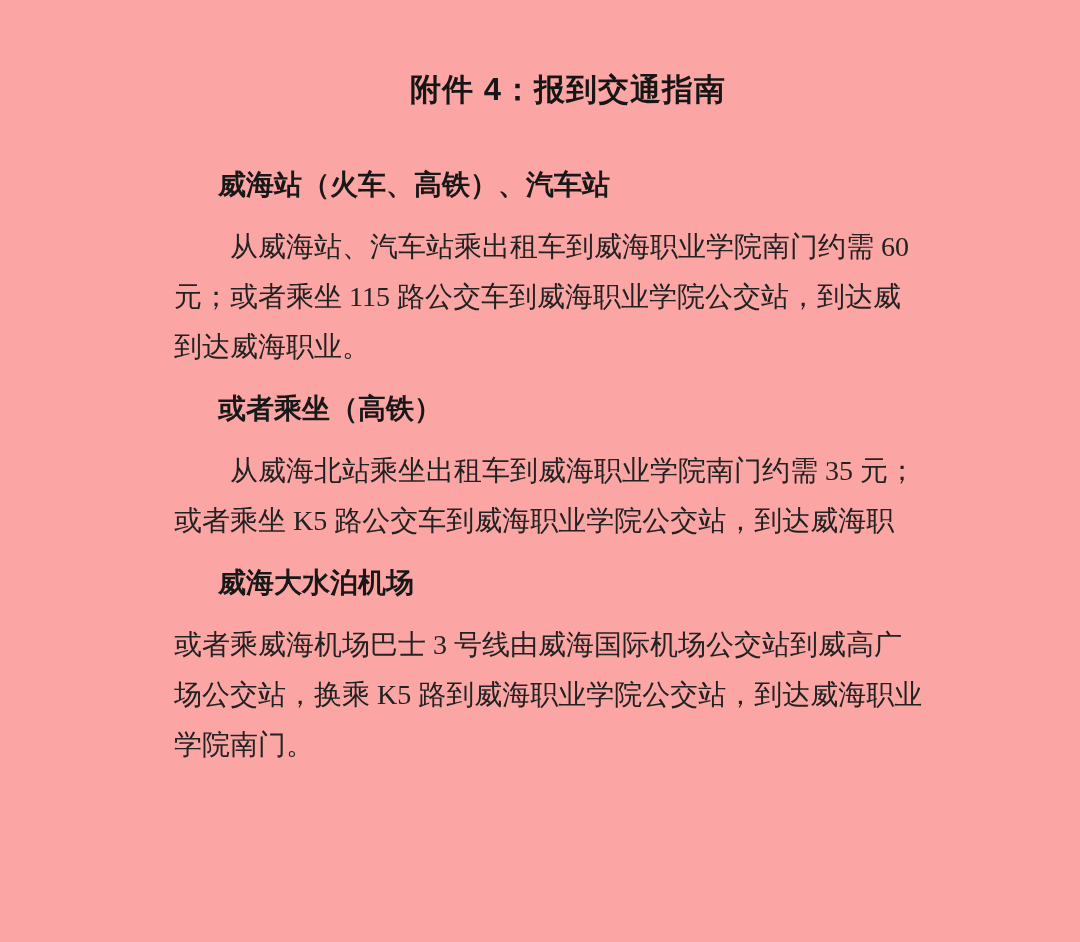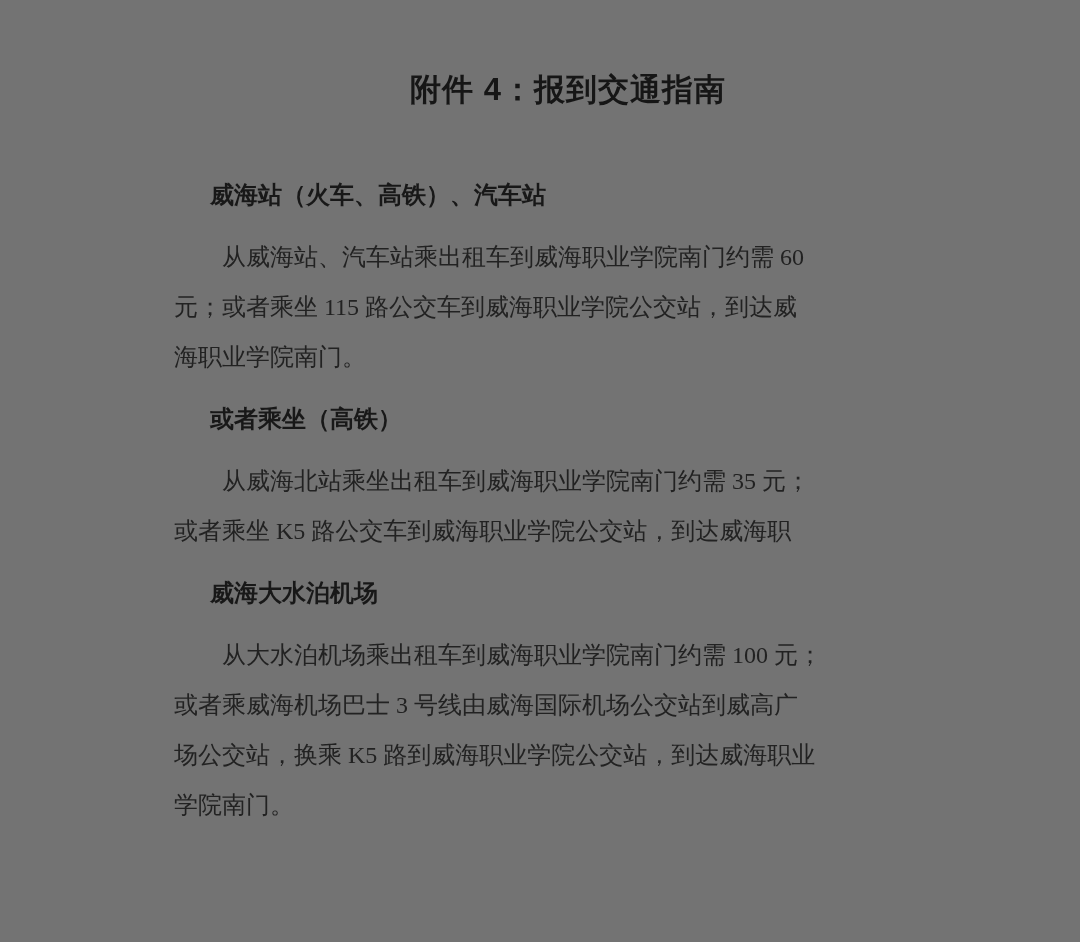--- a/index.html
+++ b/index.html
@@ -18,7 +18,7 @@
     position: relative;
     width: 1080px;
     height: 942px;
-    background: #737373;
+    background: #fca5a5;
   }
   .doc-title {
     position: absolute;

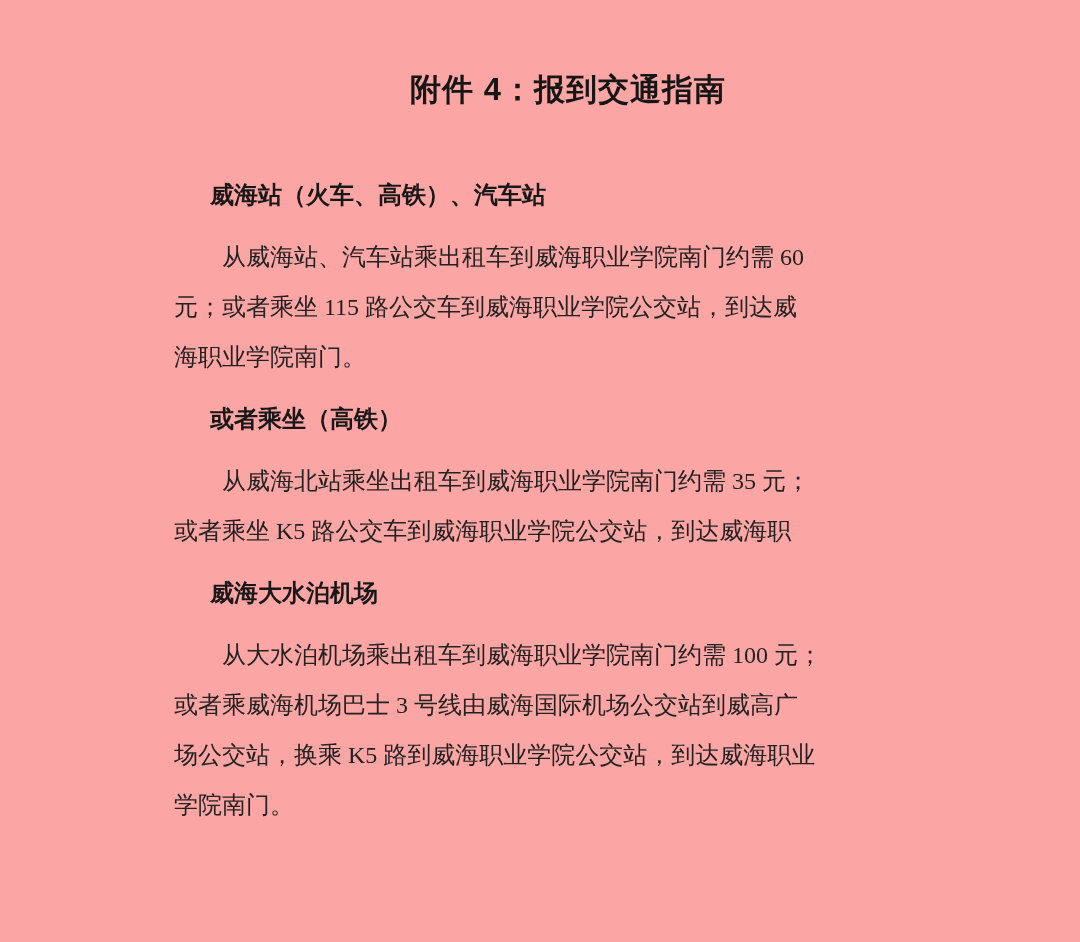--- a/index.html
+++ b/index.html
@@ -37,10 +37,10 @@
   }
   .body-block {
     position: absolute;
-    top: 170px;
+    top: 160px;
     left: 162px;
     width: 760px;
-    font-size: 24px;
+    font-size: 28px;
     line-height: 50px;
   }
   .sec-heading {

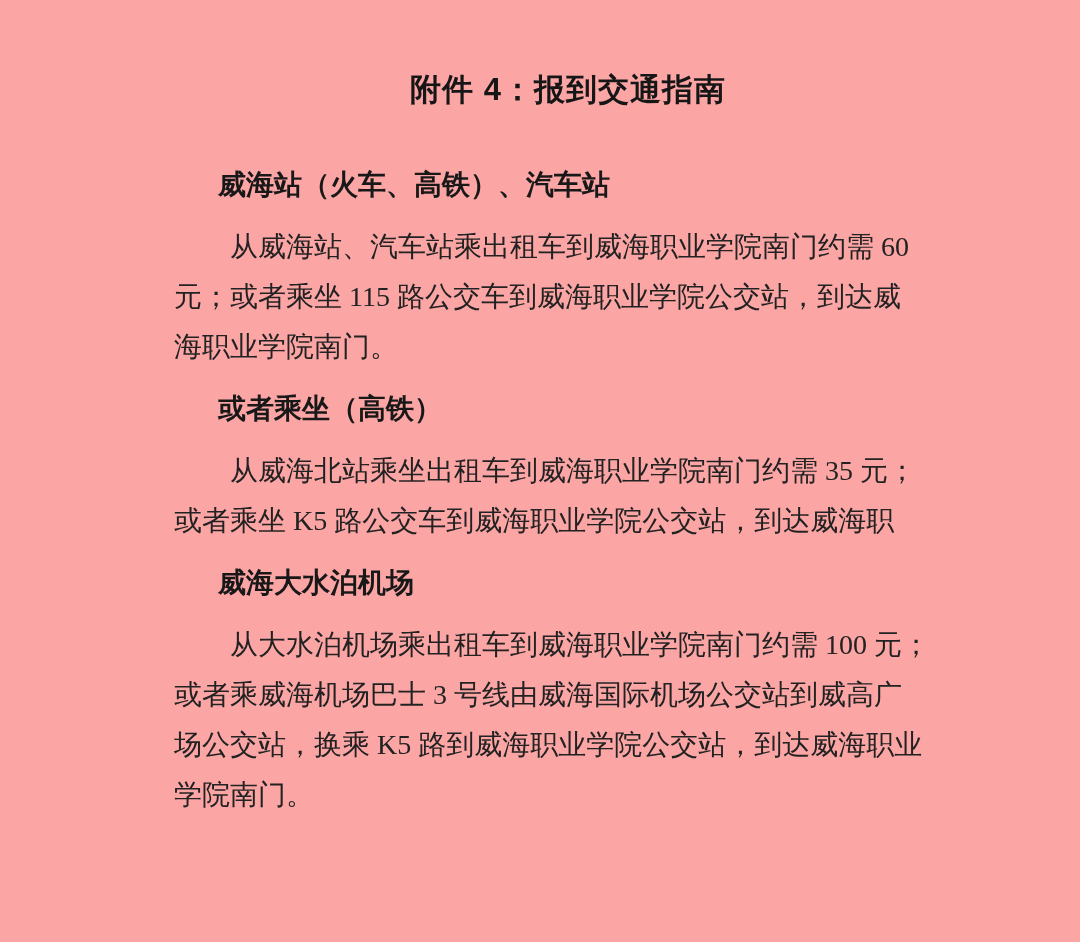--- a/index.html
+++ b/index.html
@@ -73,7 +73,7 @@
     <div class="sec-para">
           <div class="line first">从威海站、汽车站乘出租车到威海职业学院南门约需 60</div>
           <div class="line">元；或者乘坐 115 路公交车到威海职业学院公交站，到达威</div>
-          <div class="line">海职业学院南门。</div>
+          <div class="line">到达威海职业。</div>
         </div>
   </section>
 

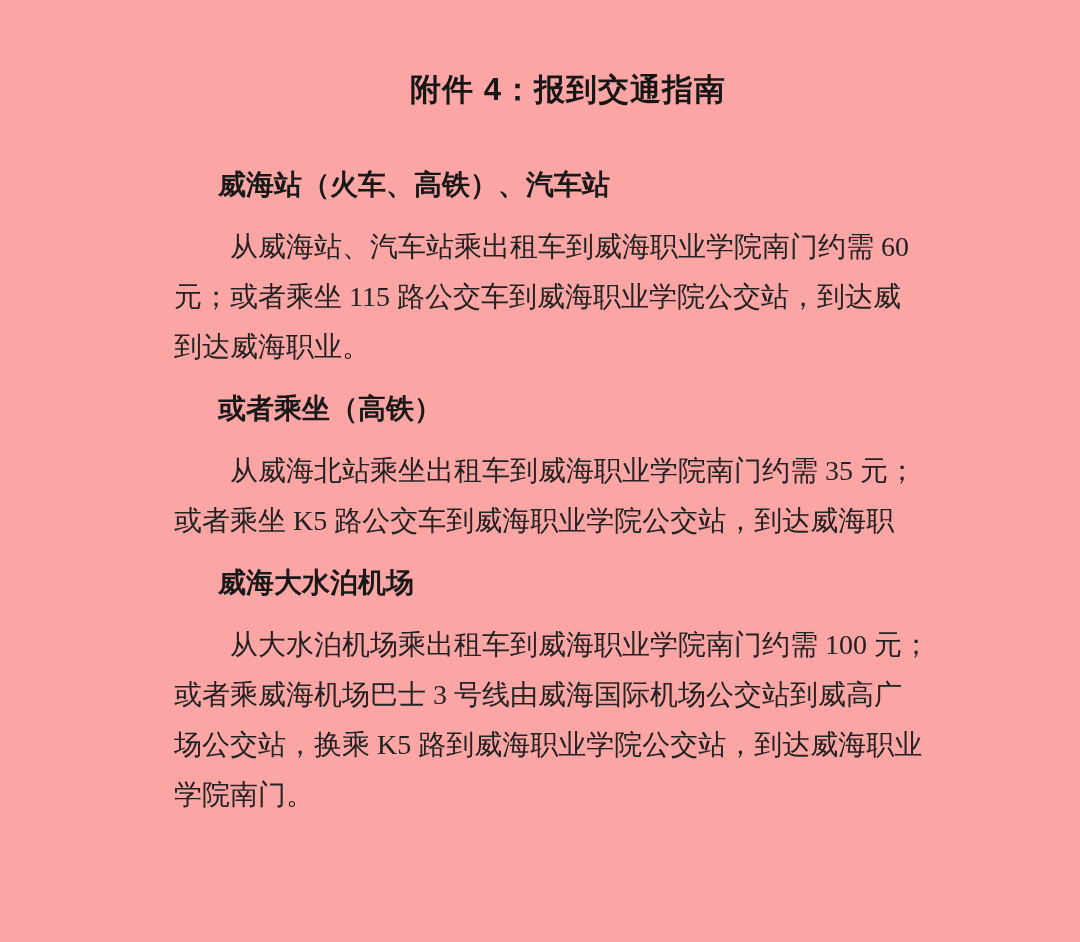--- a/index.html
+++ b/index.html
@@ -88,7 +88,6 @@
   <section>
     <div class="sec-heading">威海大水泊机场</div>
     <div class="sec-para">
-          <div class="line first">从大水泊机场乘出租车到威海职业学院南门约需 100 元；</div>
           <div class="line">或者乘威海机场巴士 3 号线由威海国际机场公交站到威高广</div>
           <div class="line">场公交站，换乘 K5 路到威海职业学院公交站，到达威海职业</div>
           <div class="line">学院南门。</div>

